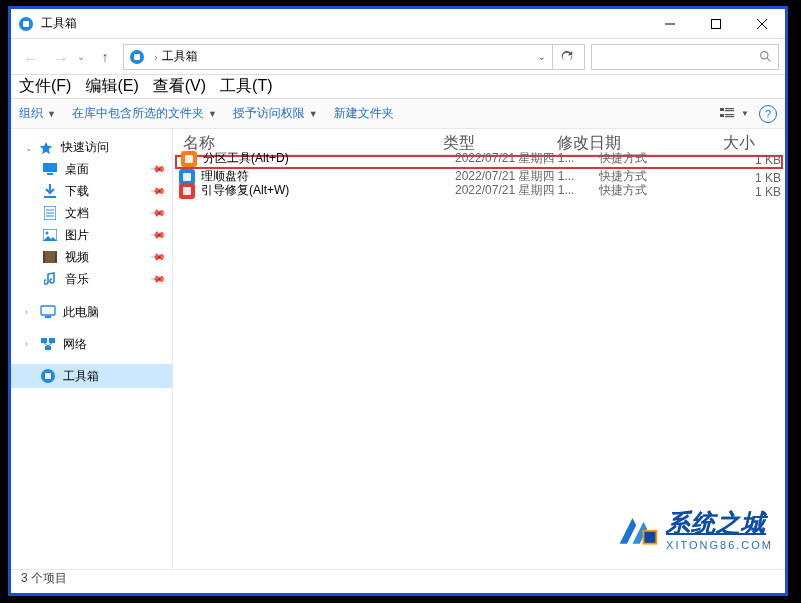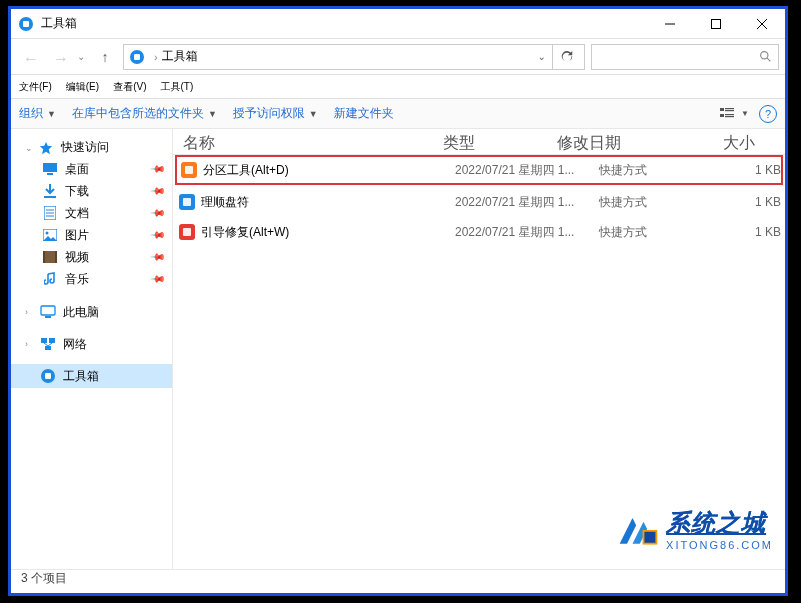--- a/index.html
+++ b/index.html
@@ -27,7 +27,7 @@
 .search-icon { color: #888; font-size: 13px; margin-left: auto; }
 
 .menubar { height: 24px; display: flex; align-items: center; padding-left: 8px; border-bottom: 1px solid #e0e0e0; }
-.menu-item { font-size: 10px; color: #000; margin-right: 14px; }
+.menu-item { font-size: 16px; color: #000; margin-right: 14px; }
 
 .toolbar { height: 30px; display: flex; align-items: center; padding: 0 8px; border-bottom: 1px solid #e8e8e8; font-size: 12px; color: #256dcf; background:#fafafa;}
 .tb-item { margin-right: 16px; display: flex; align-items: center; }

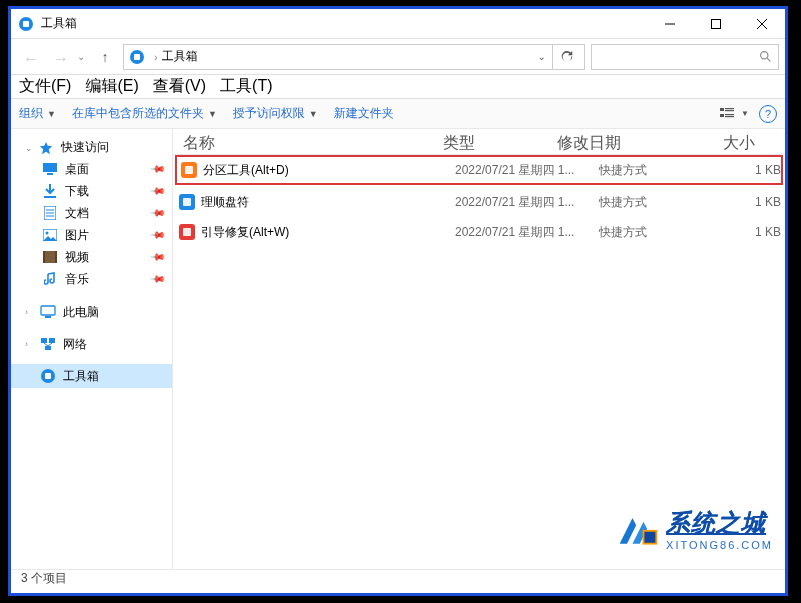--- a/index.html
+++ b/index.html
@@ -57,7 +57,7 @@
 .col-size { width: 74px; text-align: right; padding-right: 10px; padding-left:0;}
 
 .rows { }
-.row { height: 30px; display: flex; align-items: center; font-size: 12px; color: #000; padding-left: 6px; }
+.row { height: 14px; display: flex; align-items: flex-end; font-size: 12px; color: #000; padding-left: 6px; }
 .row.highlight { border: 2px solid #d9363e; margin: 0px 2px 2px 2px; padding-left:4px;}
 .row .ficon { width: 16px; height: 16px; margin-right: 6px; display:inline-flex; align-items:center; justify-content:center; border-radius:3px; font-size:10px; color:#fff;}
 .row .c-name { width: 254px; }

